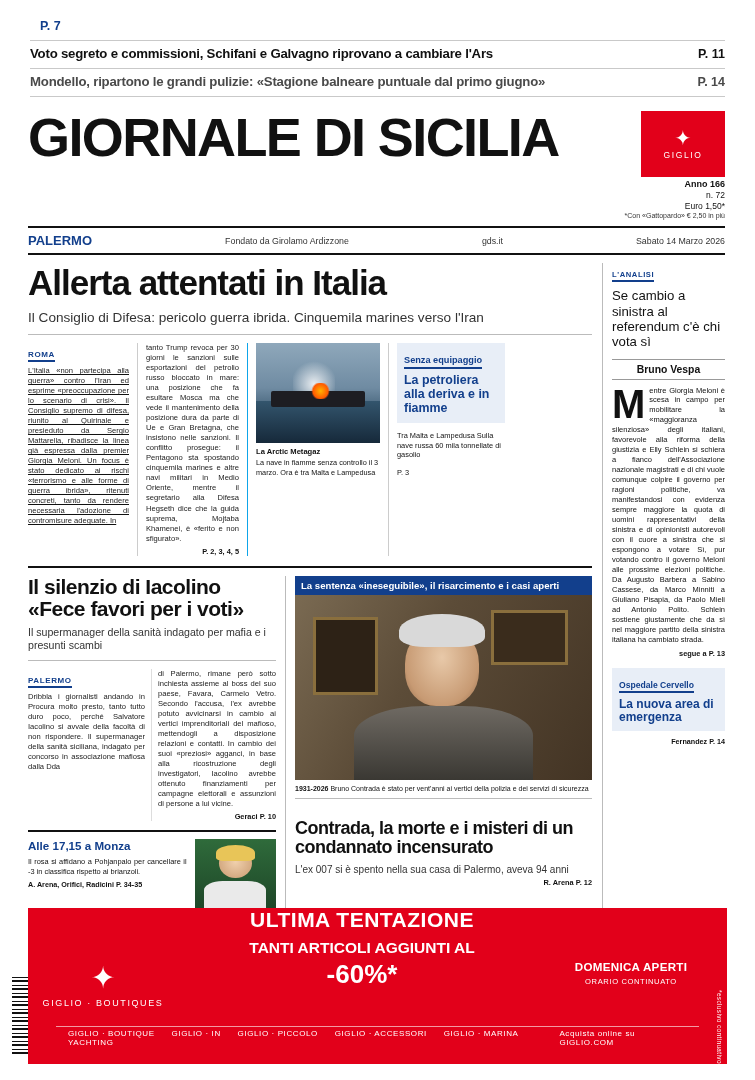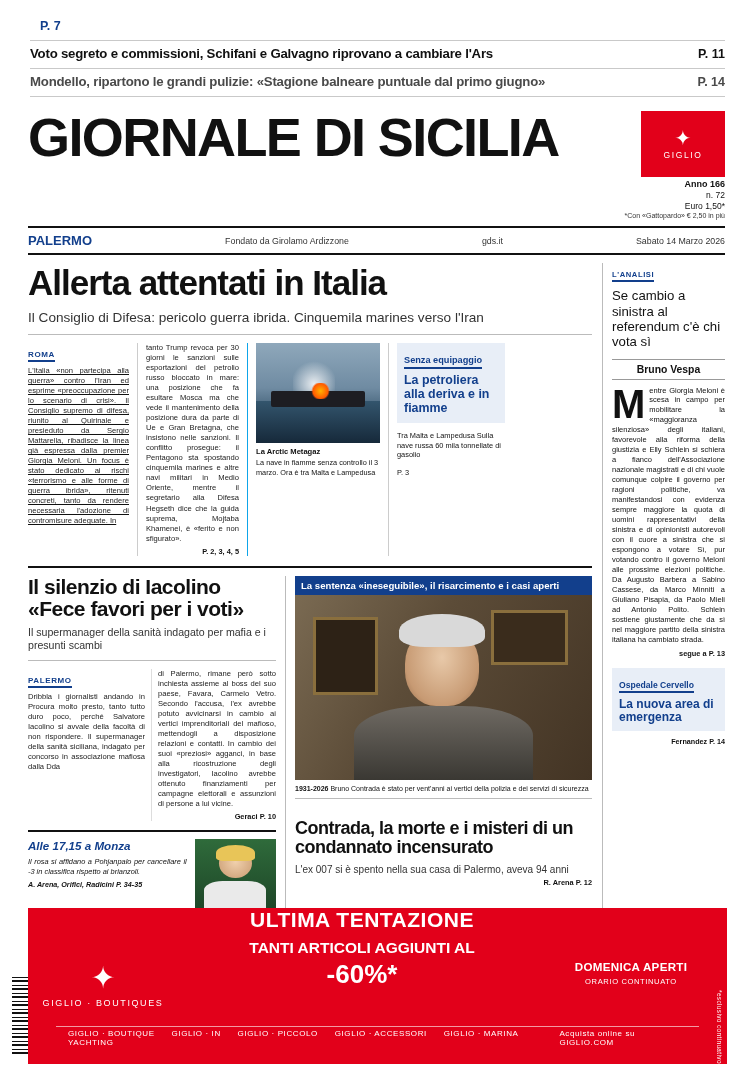--- a/index.html
+++ b/index.html
@@ -195,7 +195,7 @@
 
   
   .monza { margin-top:9px; padding-top:7px; border-top:2px solid #111; display:flex; }
-  .monza-text { width:168px; padding-right:8px;font-style:italic; }
+  .monza-text { width:168px; padding-right:8px; }
   .monza-kicker { color:#123f8c; font-weight:bold; font-size:11.6px; }
   .monza-head { font-weight:bold; font-size:11.6px; line-height:1.18; margin-top:2px; }
   .monza-body { font-size:7.4px; line-height:1.33; margin-top:5px; text-align:justify; }

